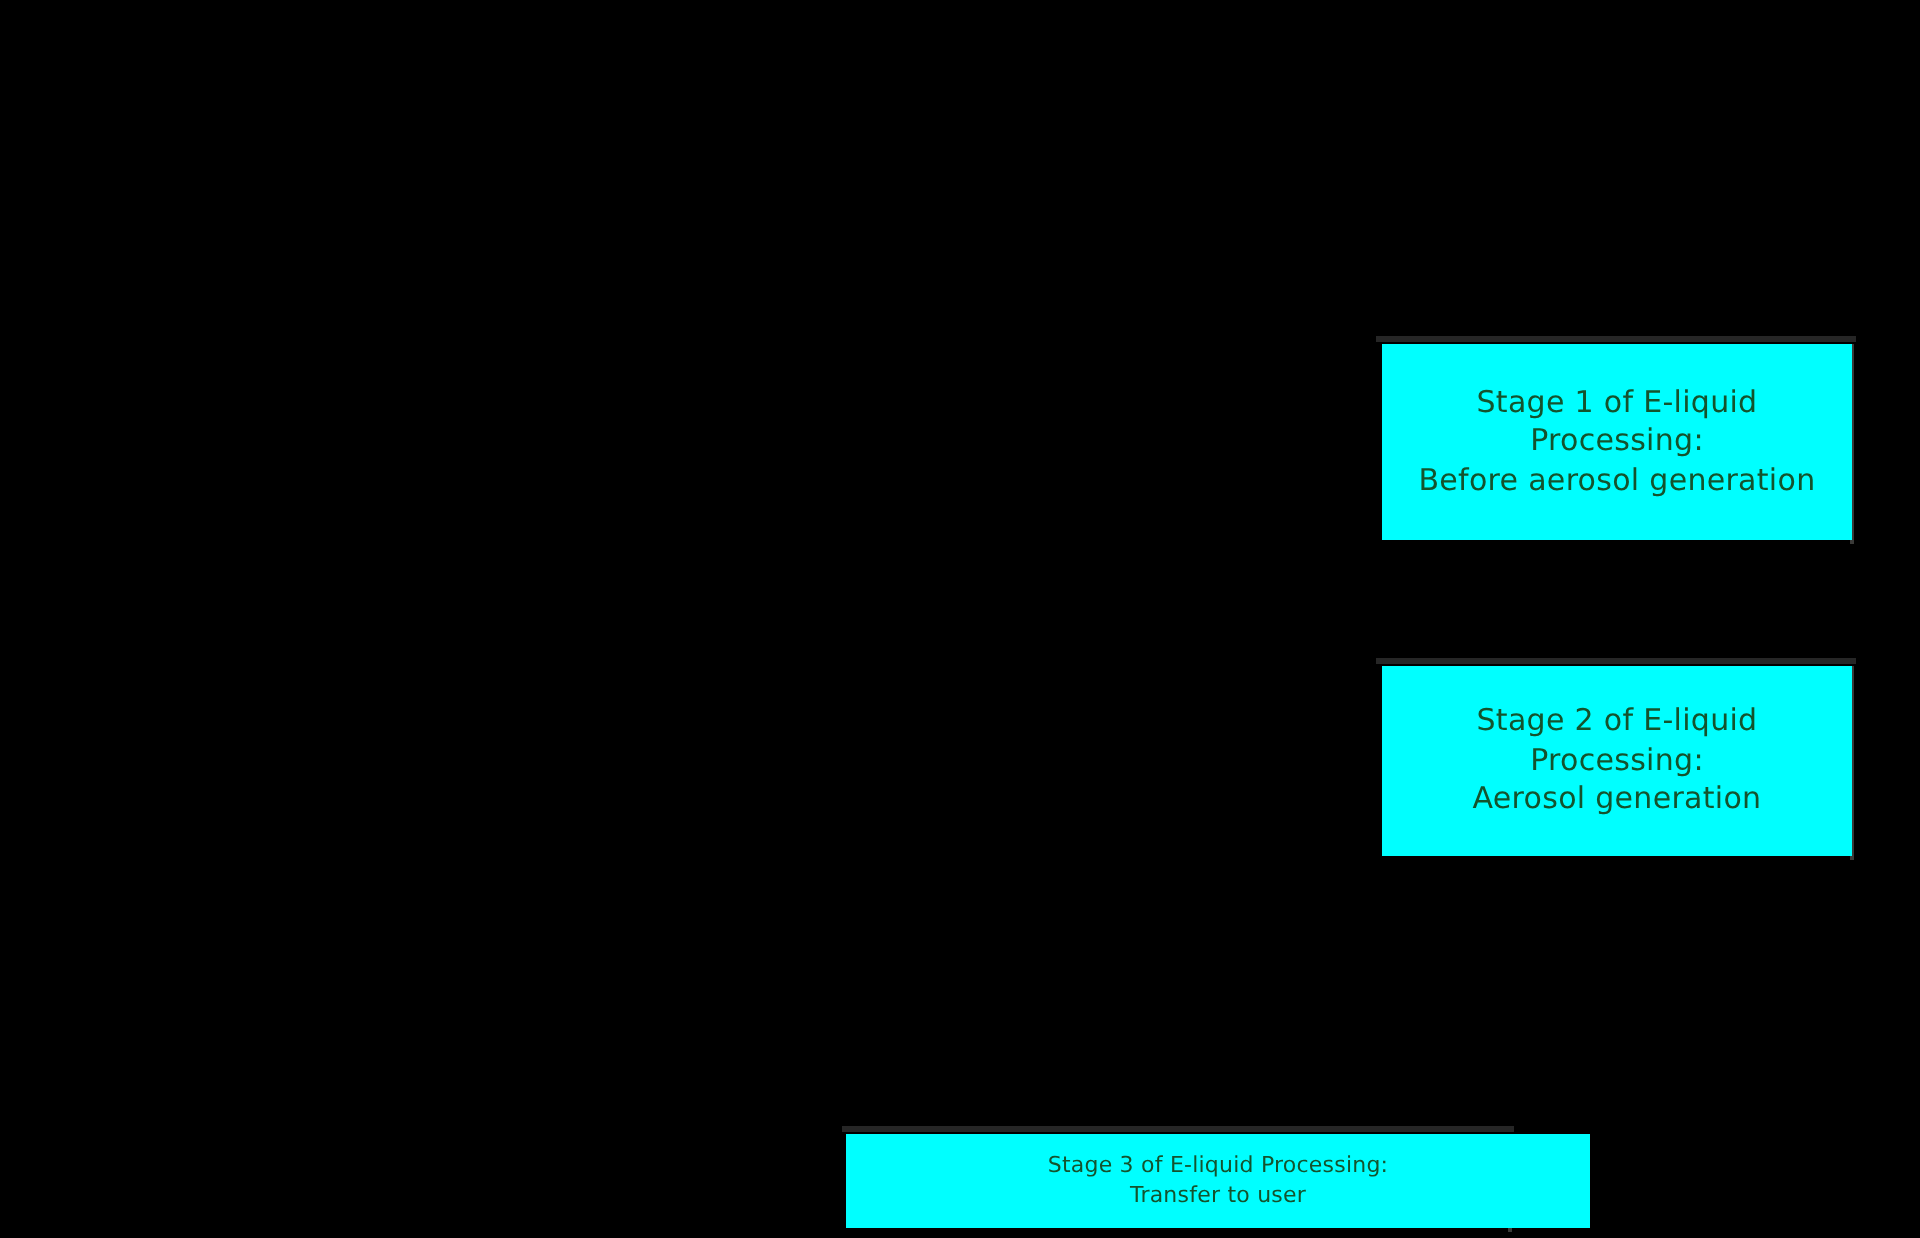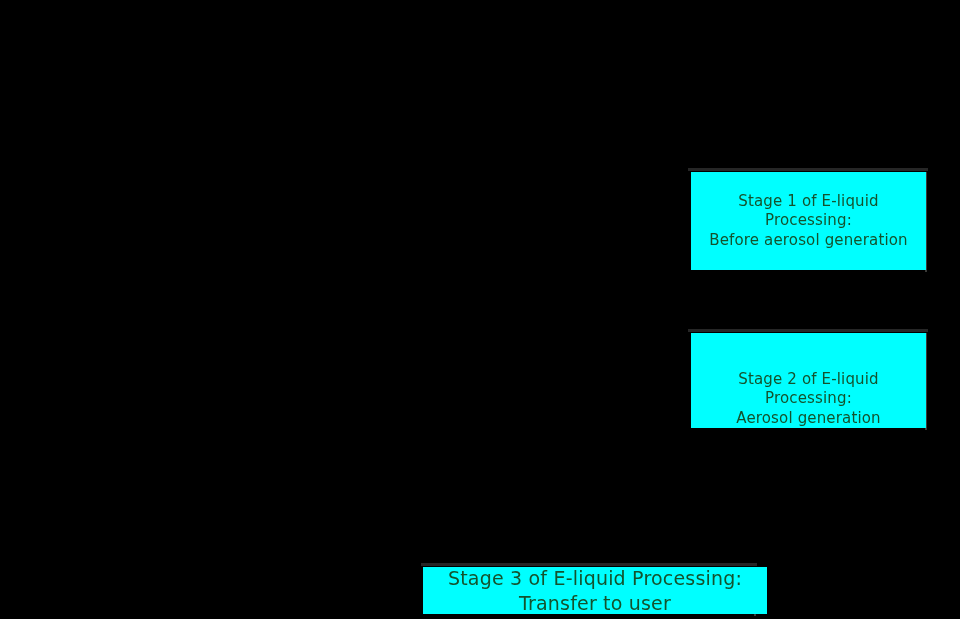--- a/index.html
+++ b/index.html
@@ -68,7 +68,6 @@
     left: 691px;  top: 333px;
     width: 235px; height: 95px;
     font-size: 15px;
-    align-items: flex-end;
   }
   #rule-stage2-top   { left: 688px; top: 329px; width: 240px; }
   #rule-stage2-right { left: 925px; top: 333px; height: 97px; }

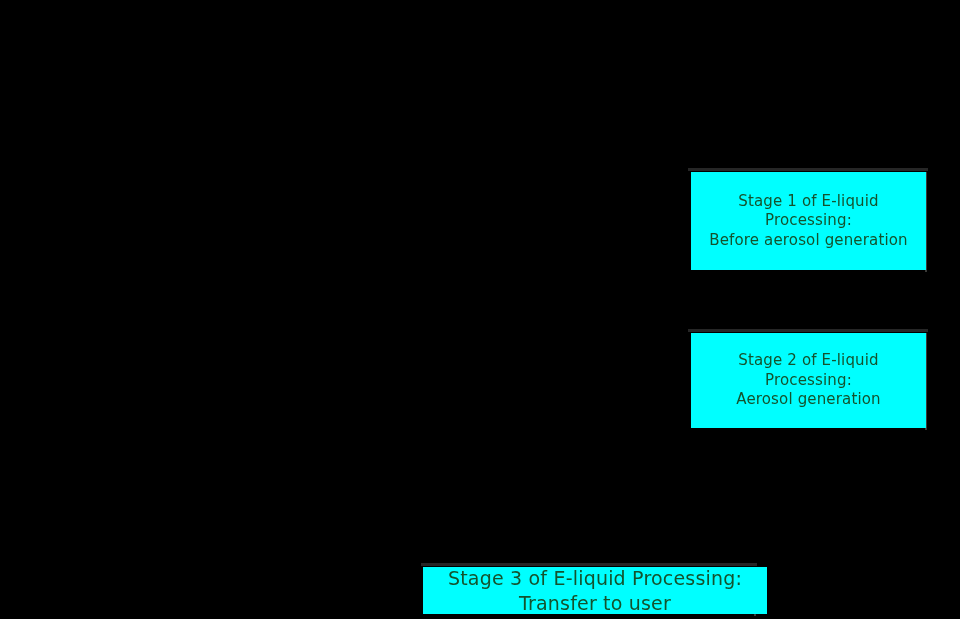--- a/index.html
+++ b/index.html
@@ -74,8 +74,8 @@
 
   #node-stage3 {
     left: 423px;  top: 567px;
-    width: 344px; height: 47px;
-    font-size: 19px;
+    width: 372px; height: 47px;
+    font-size: 11px;
   }
   #rule-stage3-top   { left: 421px; top: 563px; width: 336px; }
   #rule-stage3-right { left: 754px; top: 567px; height: 49px; }

